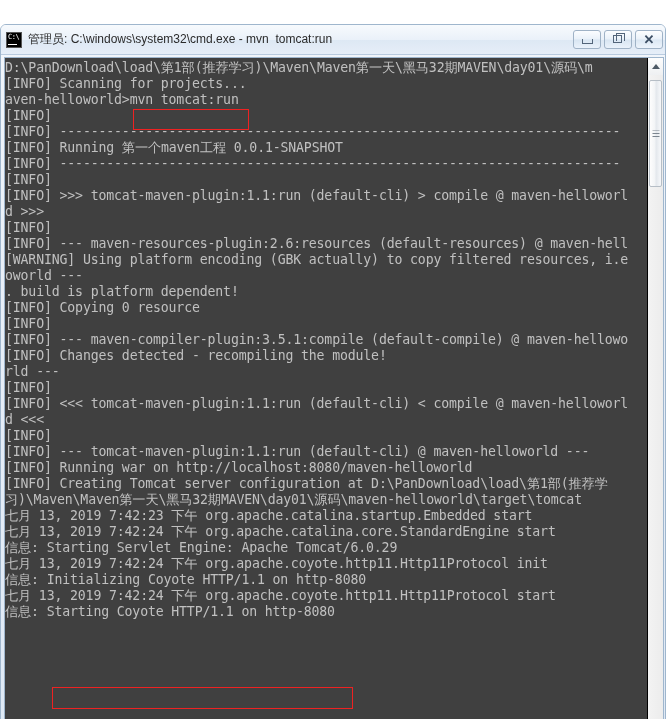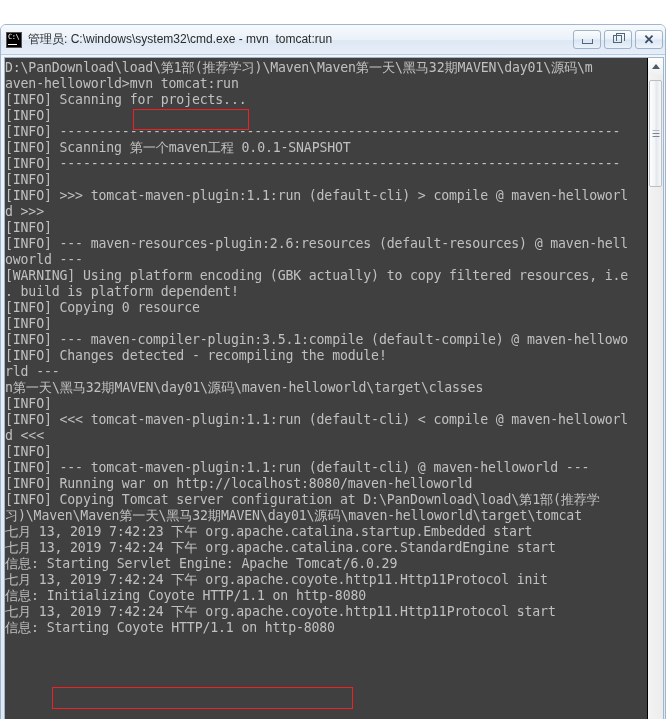--- a/index.html
+++ b/index.html
@@ -280,8 +280,8 @@
     <div class="console">
       <div class="console-lines">
           <div class="cline">D:\PanDownload\load\第1部(推荐学习)\Maven\Maven第一天\黑马32期MAVEN\day01\源码\m</div>
+          <div class="cline">[INFO] Scanning for projects...</div>
           <div class="cline">aven-helloworld&gt;mvn tomcat:run</div>
-          <div class="cline">[INFO] Scanning for projects...</div>
           <div class="cline">[INFO]</div>
           <div class="cline">[INFO] ------------------------------------------------------------------------</div>
           <div class="cline">[INFO] Scanning 第一个maven工程 0.0.1-SNAPSHOT</div>

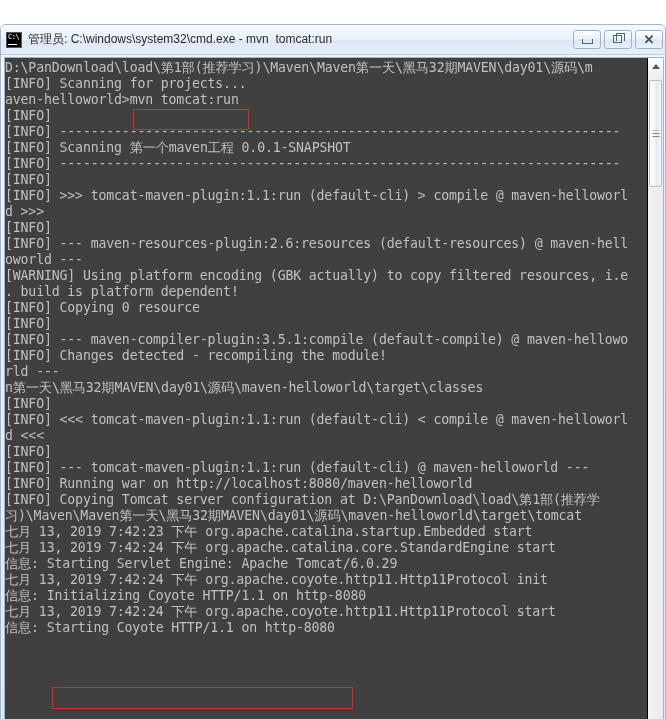--- a/index.html
+++ b/index.html
@@ -284,7 +284,7 @@
           <div class="cline">aven-helloworld&gt;mvn tomcat:run</div>
           <div class="cline">[INFO]</div>
           <div class="cline">[INFO] ------------------------------------------------------------------------</div>
-          <div class="cline">[INFO] Scanning 第一个maven工程 0.0.1-SNAPSHOT</div>
+          <div class="cline">[INFO] Running 第一个maven工程 0.0.1-SNAPSHOT</div>
           <div class="cline">[INFO] ------------------------------------------------------------------------</div>
           <div class="cline">[INFO]</div>
           <div class="cline">[INFO] &gt;&gt;&gt; tomcat-maven-plugin:1.1:run (default-cli) &gt; compile @ maven-helloworl</div>

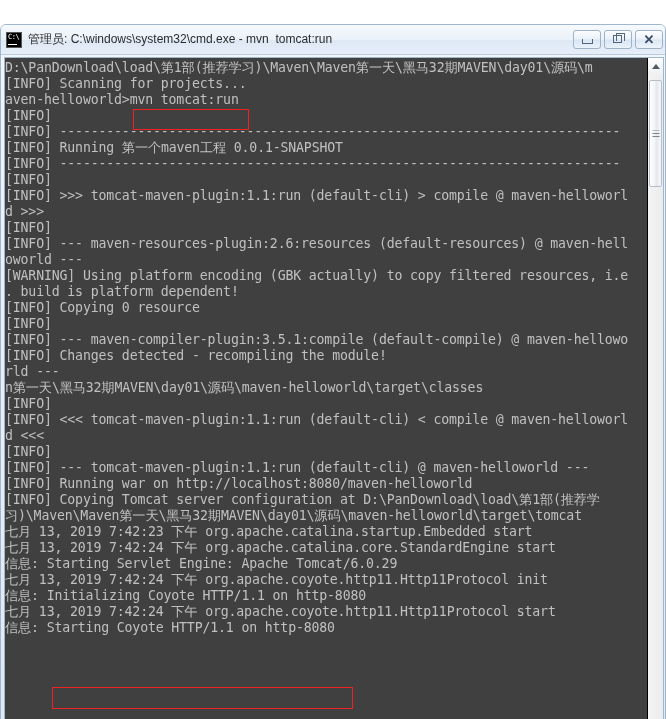--- a/index.html
+++ b/index.html
@@ -291,8 +291,8 @@
           <div class="cline">d &gt;&gt;&gt;</div>
           <div class="cline">[INFO]</div>
           <div class="cline">[INFO] --- maven-resources-plugin:2.6:resources (default-resources) @ maven-hell</div>
+          <div class="cline">[WARNING] Using platform encoding (GBK actually) to copy filtered resources, i.e</div>
           <div class="cline">oworld ---</div>
-          <div class="cline">[WARNING] Using platform encoding (GBK actually) to copy filtered resources, i.e</div>
           <div class="cline">. build is platform dependent!</div>
           <div class="cline">[INFO] Copying 0 resource</div>
           <div class="cline">[INFO]</div>

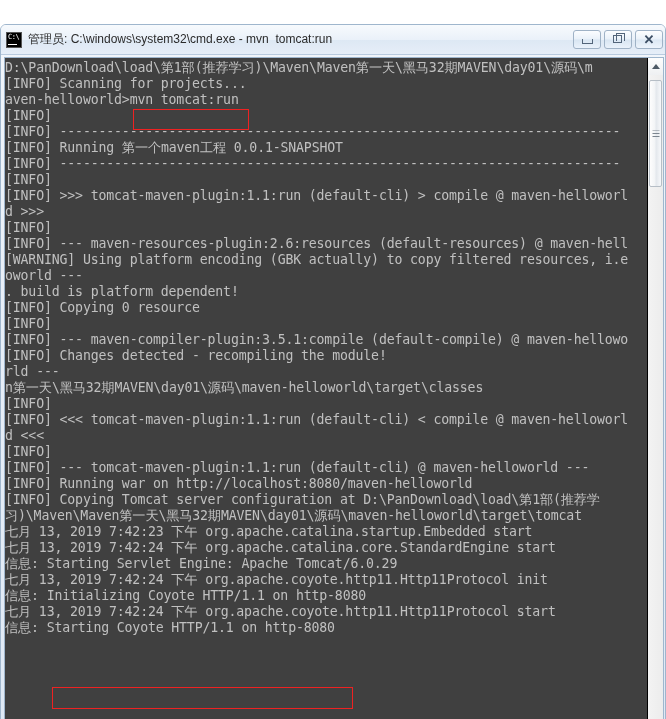--- a/index.html
+++ b/index.html
@@ -299,7 +299,6 @@
           <div class="cline">[INFO] --- maven-compiler-plugin:3.5.1:compile (default-compile) @ maven-hellowo</div>
           <div class="cline">[INFO] Changes detected - recompiling the module!</div>
           <div class="cline">rld ---</div>
-          <div class="cline">n第一天\黑马32期MAVEN\day01\源码\maven-helloworld\target\classes</div>
           <div class="cline">[INFO]</div>
           <div class="cline">[INFO] &lt;&lt;&lt; tomcat-maven-plugin:1.1:run (default-cli) &lt; compile @ maven-helloworl</div>
           <div class="cline">d &lt;&lt;&lt;</div>

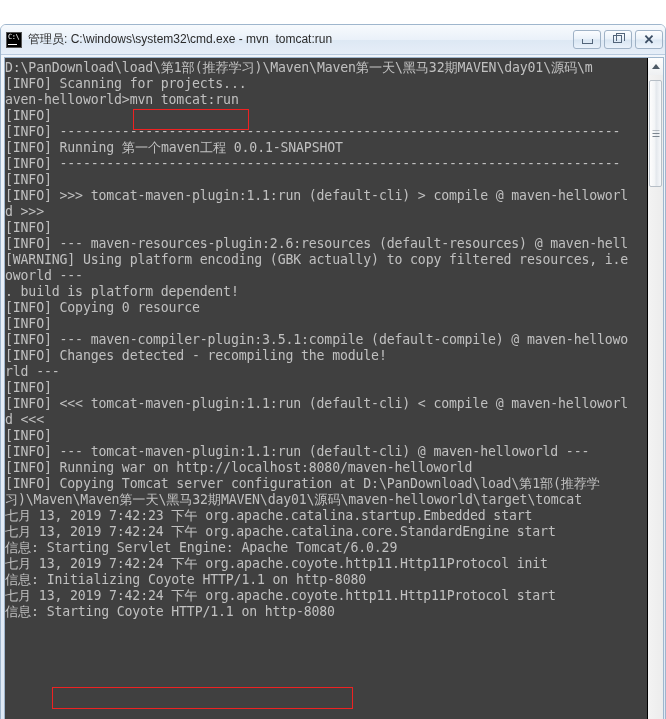--- a/index.html
+++ b/index.html
@@ -305,7 +305,7 @@
           <div class="cline">[INFO]</div>
           <div class="cline">[INFO] --- tomcat-maven-plugin:1.1:run (default-cli) @ maven-helloworld ---</div>
           <div class="cline">[INFO] Running war on http://localhost:8080/maven-helloworld</div>
-          <div class="cline">[INFO] Copying Tomcat server configuration at D:\PanDownload\load\第1部(推荐学</div>
+          <div class="cline">[INFO] Creating Tomcat server configuration at D:\PanDownload\load\第1部(推荐学</div>
           <div class="cline">习)\Maven\Maven第一天\黑马32期MAVEN\day01\源码\maven-helloworld\target\tomcat</div>
           <div class="cline">七月 13, 2019 7:42:23 下午 org.apache.catalina.startup.Embedded start</div>
           <div class="cline">七月 13, 2019 7:42:24 下午 org.apache.catalina.core.StandardEngine start</div>

